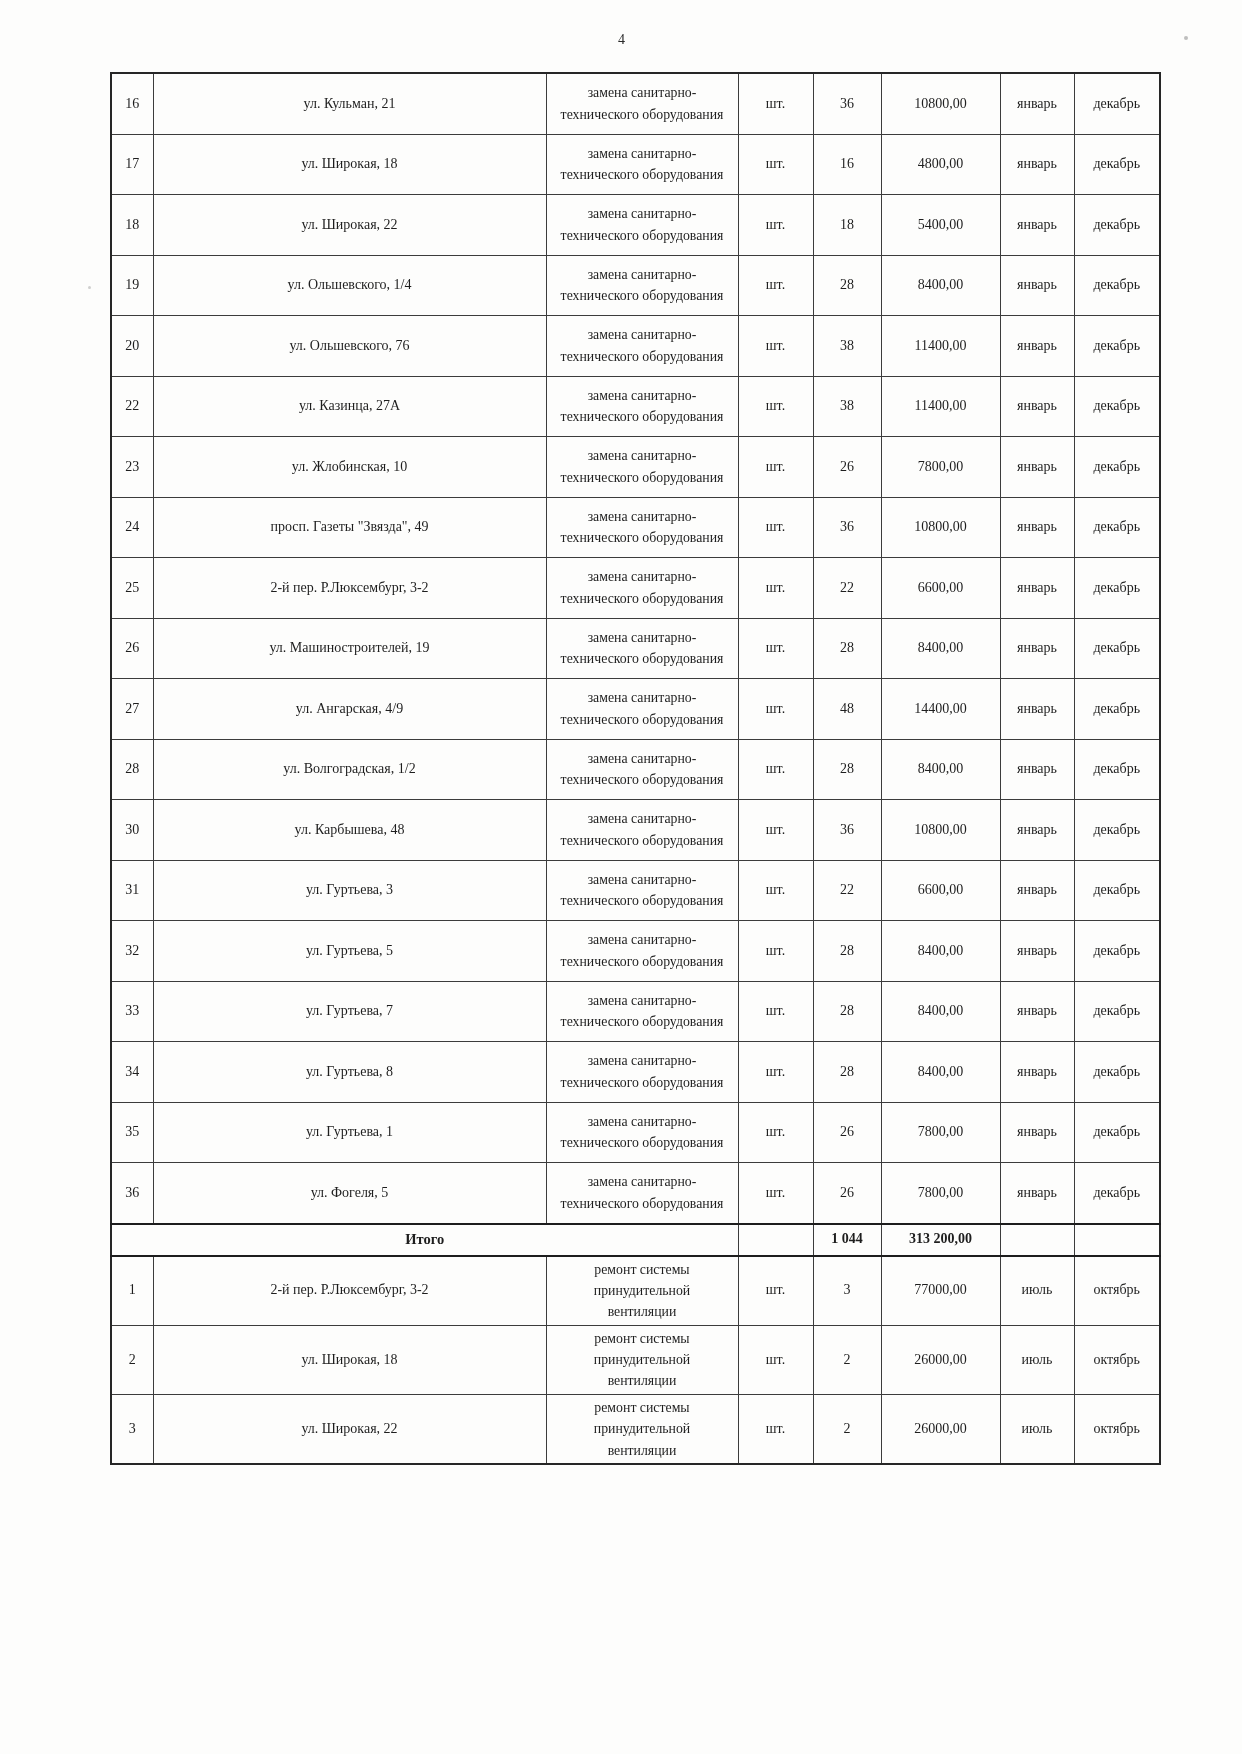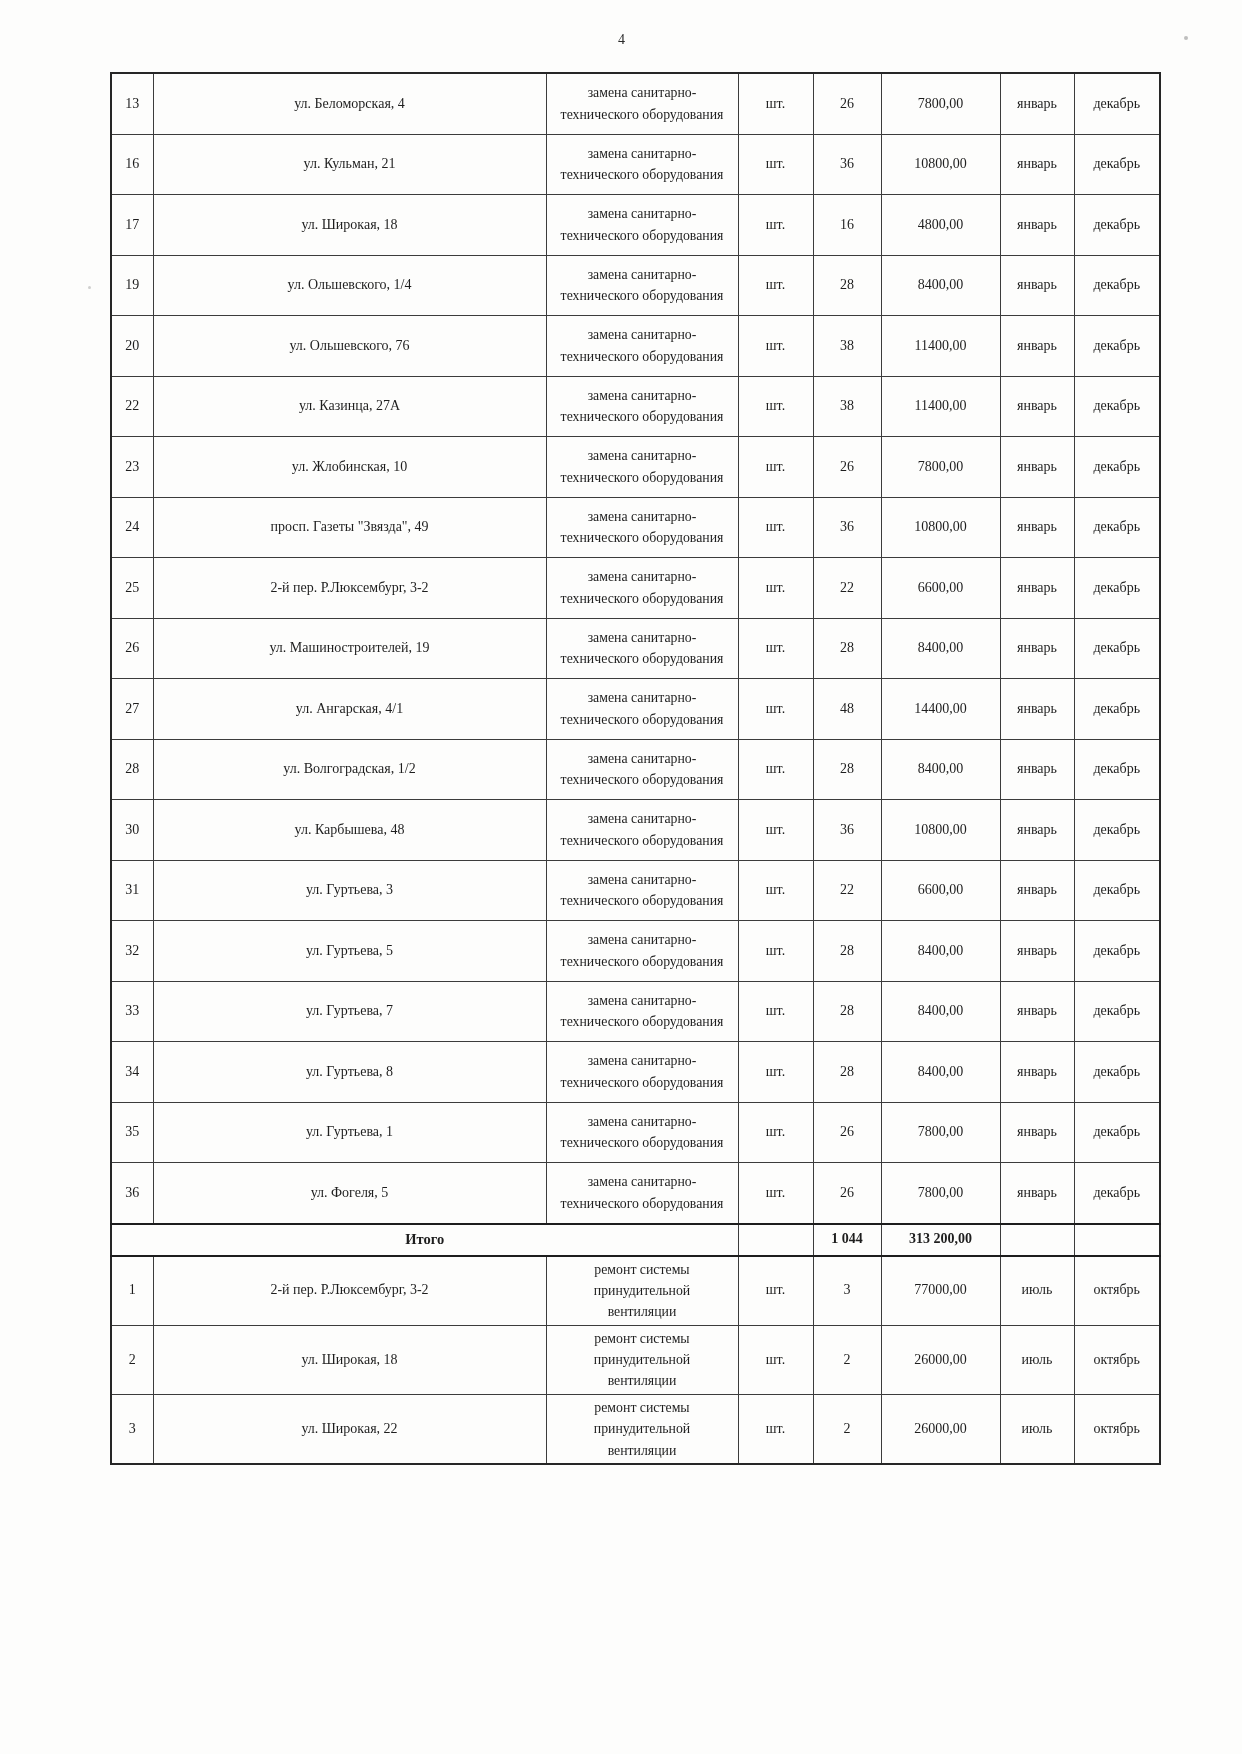--- a/index.html
+++ b/index.html
@@ -63,19 +63,6 @@
     </colgroup>
     <tbody>
         <tr class="data-row section1">
-          <td class="c-num">13</td>
-          <td class="c-addr">ул. Беломорская, 4</td>
-          <td class="c-work">
-            <div class="work-line">замена санитарно-</div>
-            <div class="work-line">технического оборудования</div>
-          </td>
-          <td class="c-unit">шт.</td>
-          <td class="c-qty">26</td>
-          <td class="c-cost">7800,00</td>
-          <td class="c-start">январь</td>
-          <td class="c-end">декабрь</td>
-        </tr>
-        <tr class="data-row section1">
           <td class="c-num">16</td>
           <td class="c-addr">ул. Кульман, 21</td>
           <td class="c-work">

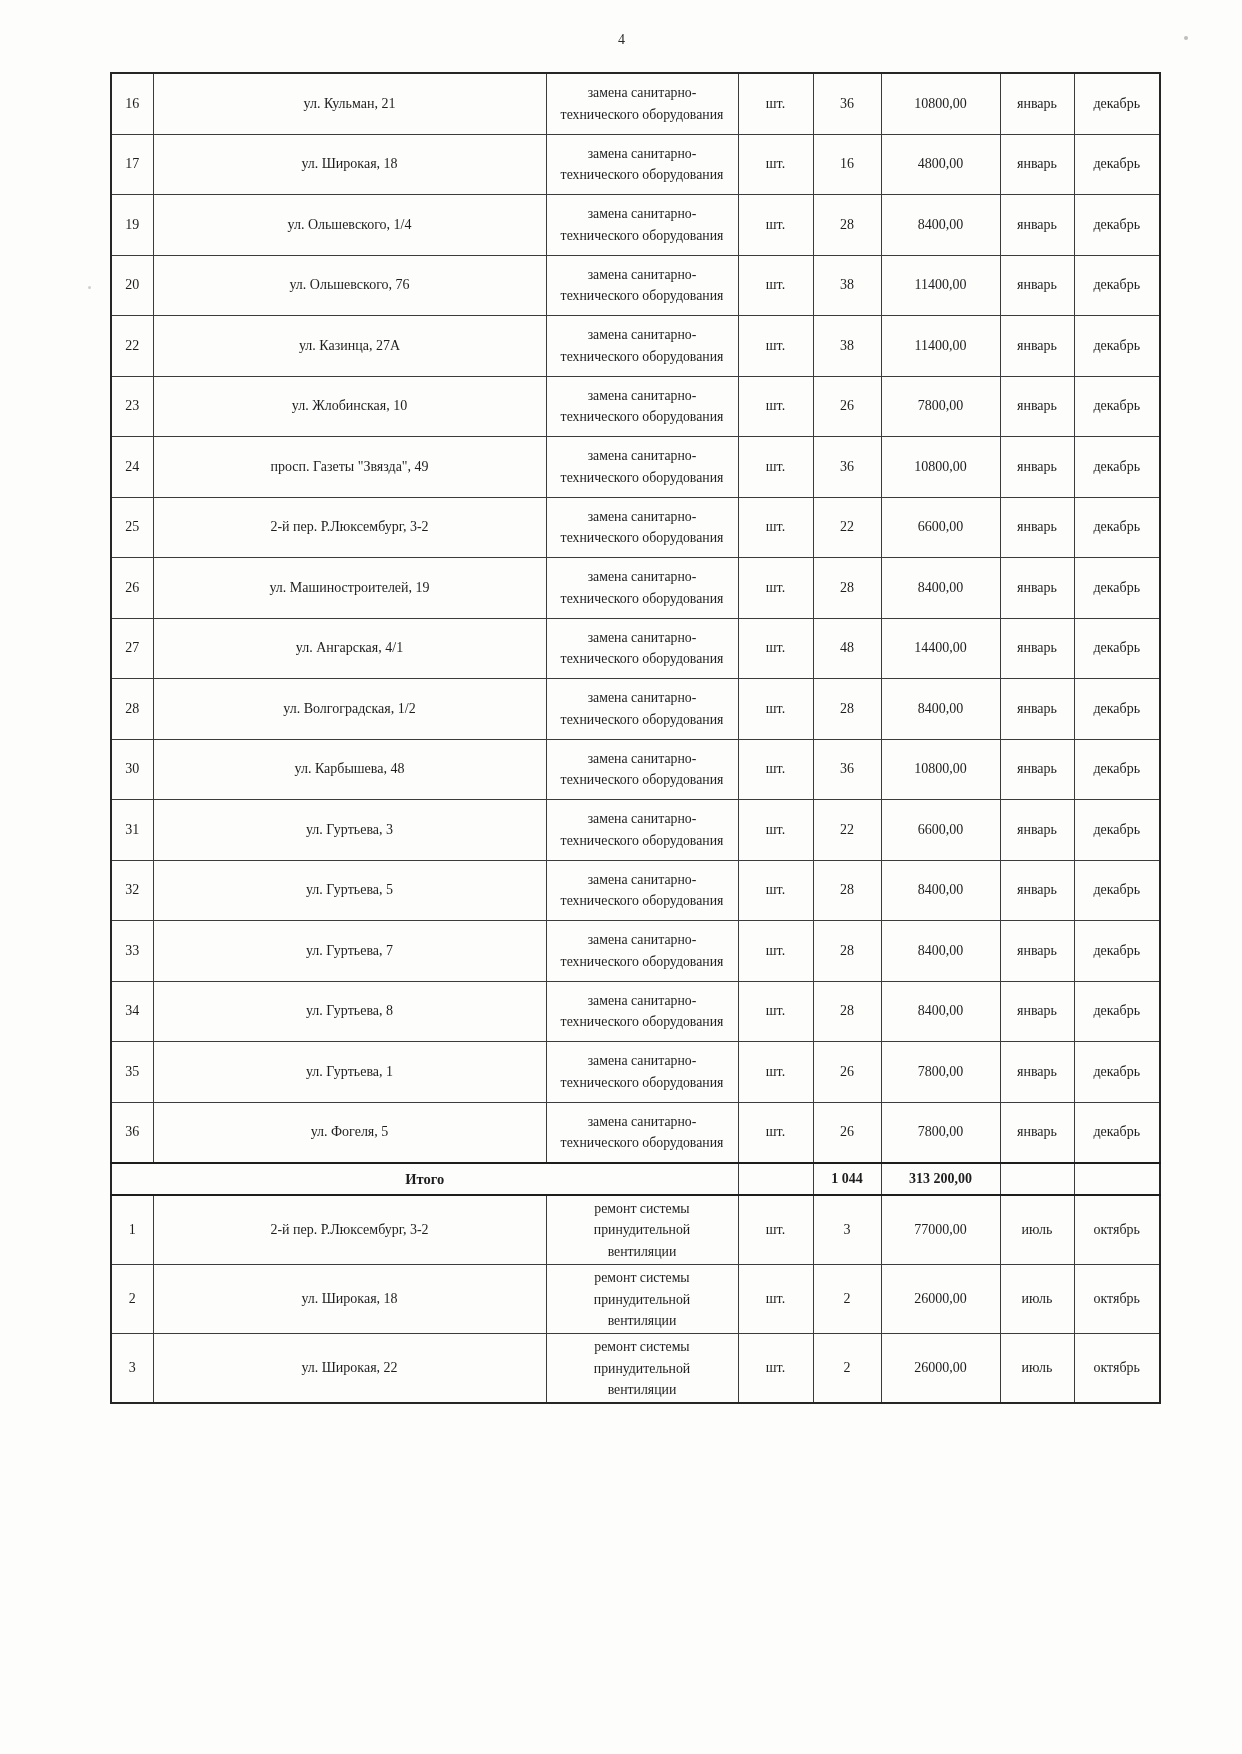--- a/index.html
+++ b/index.html
@@ -89,6 +89,19 @@
           <td class="c-end">декабрь</td>
         </tr>
         <tr class="data-row section1">
+          <td class="c-num">18</td>
+          <td class="c-addr">ул. Широкая, 22</td>
+          <td class="c-work">
+            <div class="work-line">замена санитарно-</div>
+            <div class="work-line">технического оборудования</div>
+          </td>
+          <td class="c-unit">шт.</td>
+          <td class="c-qty">18</td>
+          <td class="c-cost">5400,00</td>
+          <td class="c-start">январь</td>
+          <td class="c-end">декабрь</td>
+        </tr>
+        <tr class="data-row section1">
           <td class="c-num">19</td>
           <td class="c-addr">ул. Ольшевского, 1/4</td>
           <td class="c-work">

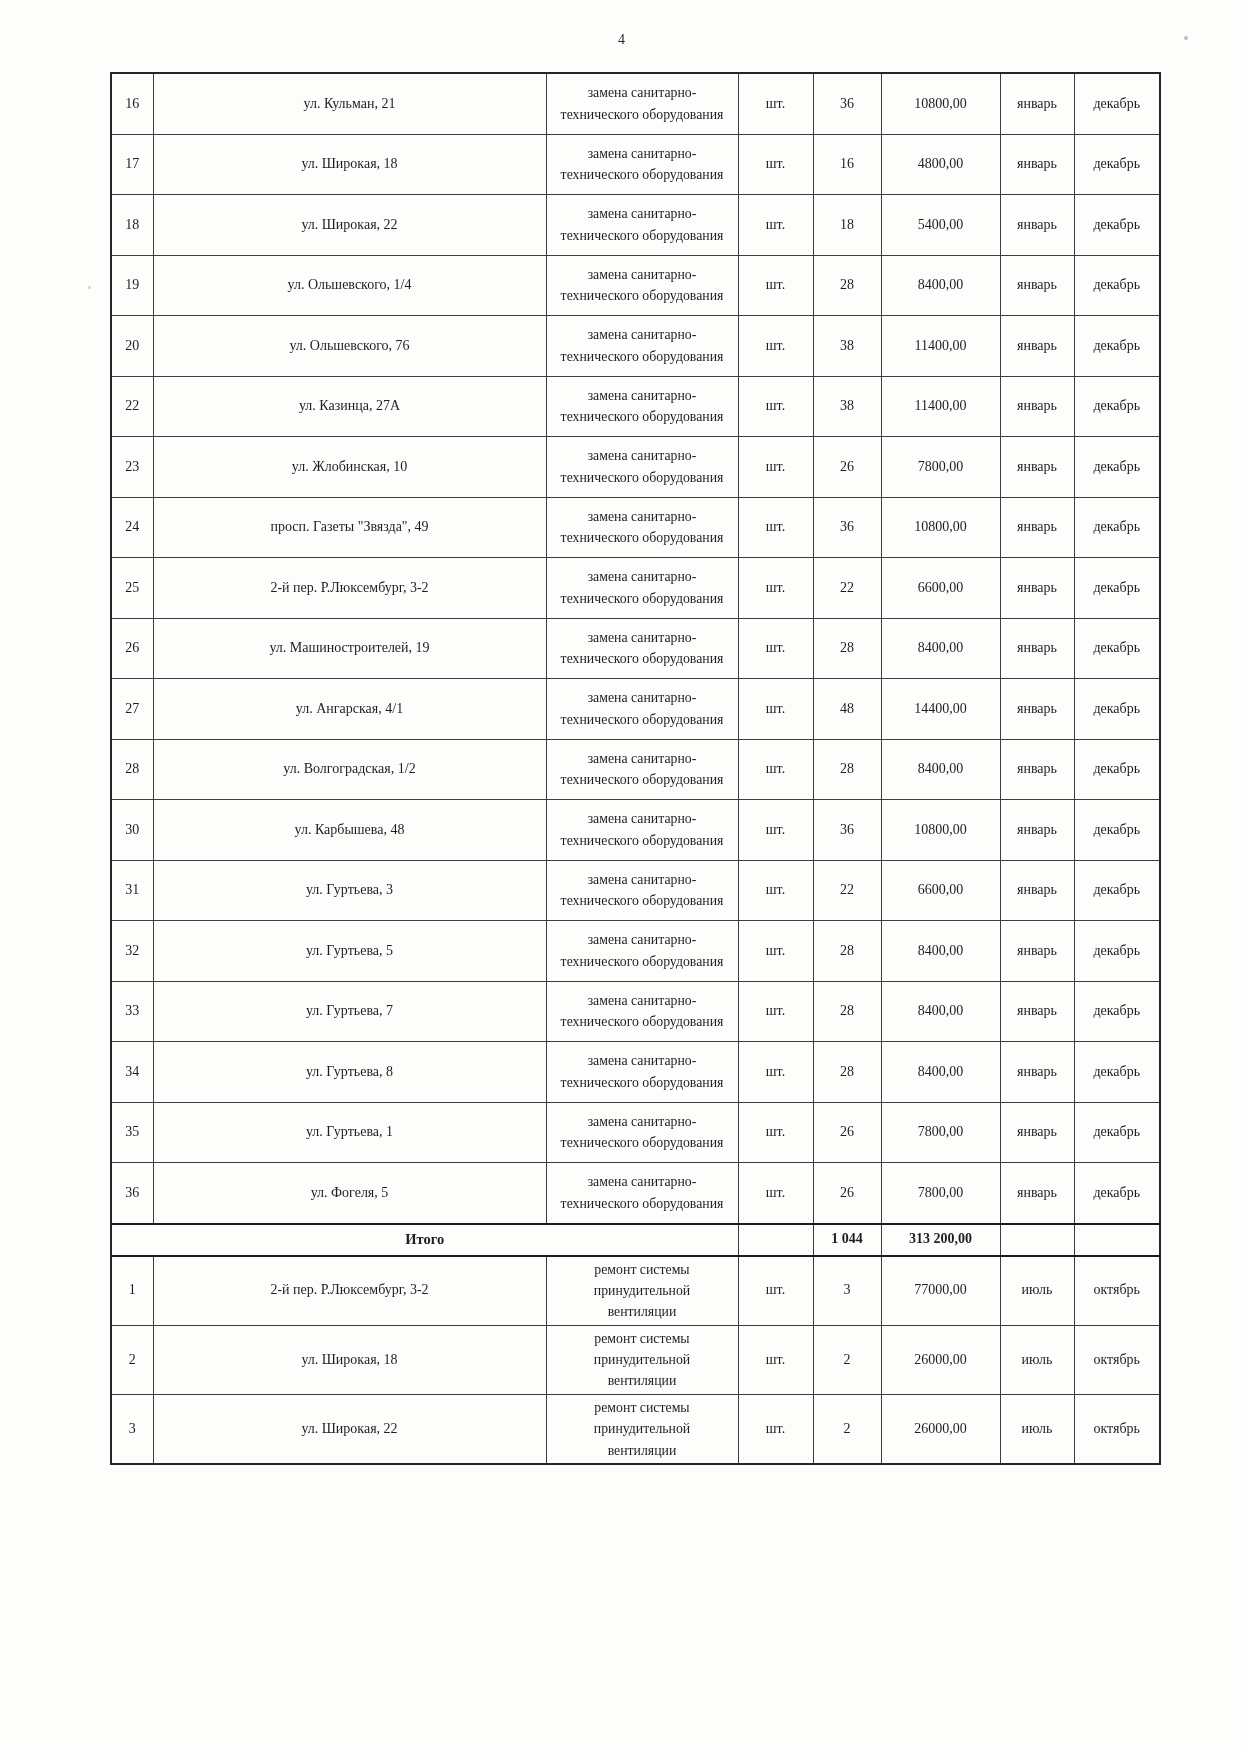--- a/index.html
+++ b/index.html
@@ -194,7 +194,7 @@
         </tr>
         <tr class="data-row section1">
           <td class="c-num">27</td>
-          <td class="c-addr">ул. Ангарская, 4/1</td>
+          <td class="c-addr">ул. Ангарская, 4/9</td>
           <td class="c-work">
             <div class="work-line">замена санитарно-</div>
             <div class="work-line">технического оборудования</div>

